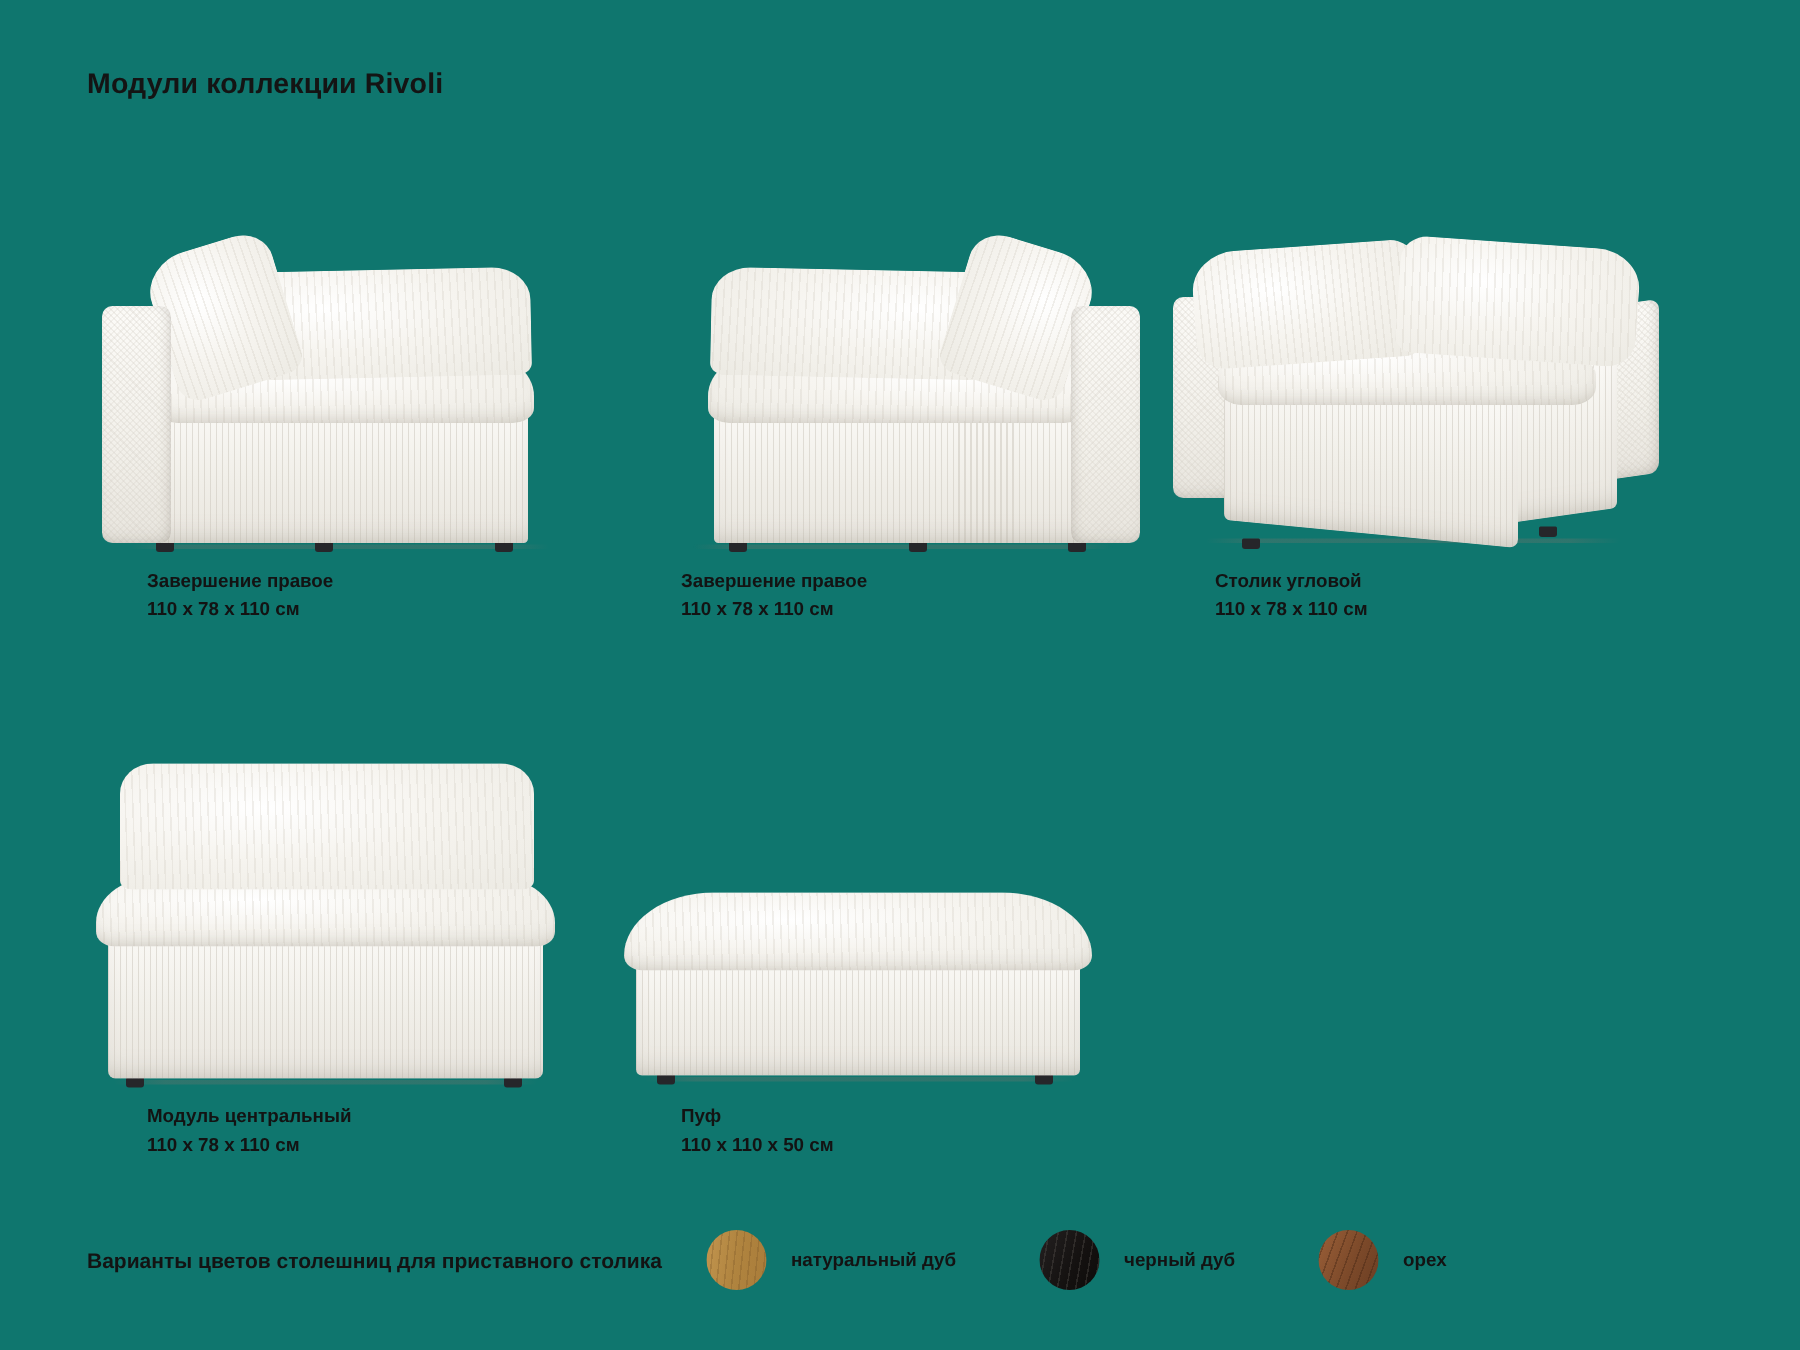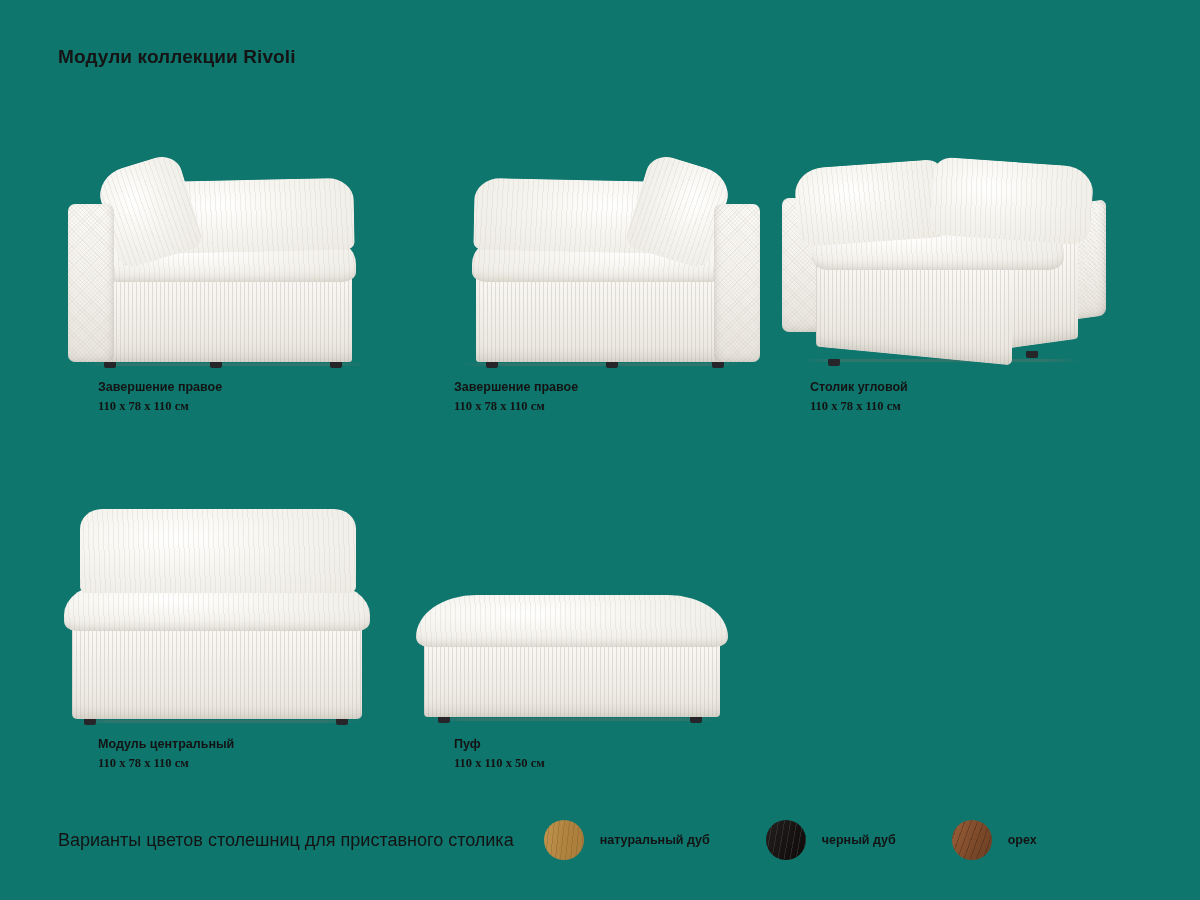--- a/index.html
+++ b/index.html
@@ -74,7 +74,6 @@
     font-weight: 700;
     color: #131313;
     white-space: nowrap;
-    font-family: Liberation Serif, serif;
   }
 
   

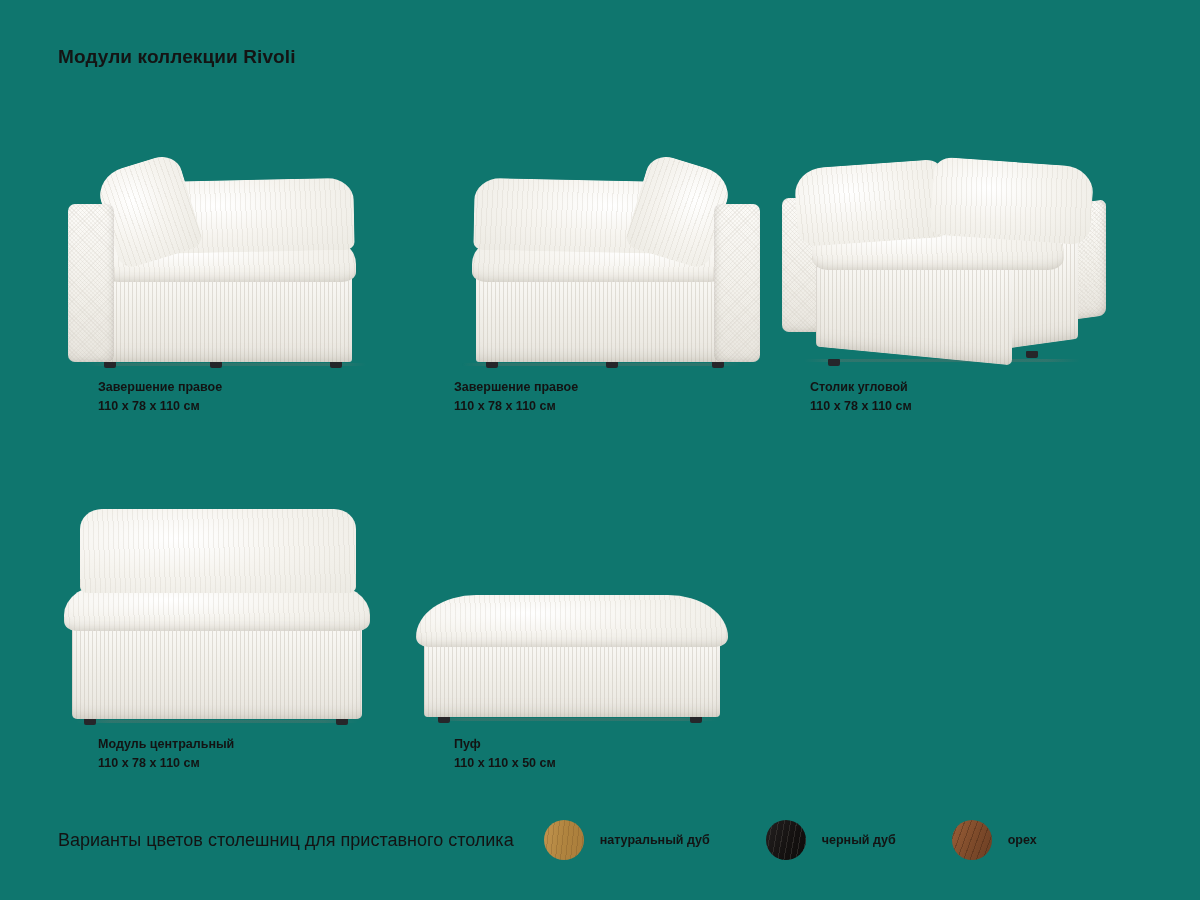--- a/index.html
+++ b/index.html
@@ -266,8 +266,8 @@
     align-items: center;
   }
   .legend-label {
-    font-size: 18px;
-    font-weight: 400;
+    font-size: 14px;
+    font-weight: 700;
     color: #131313;
     white-space: nowrap;
   }

